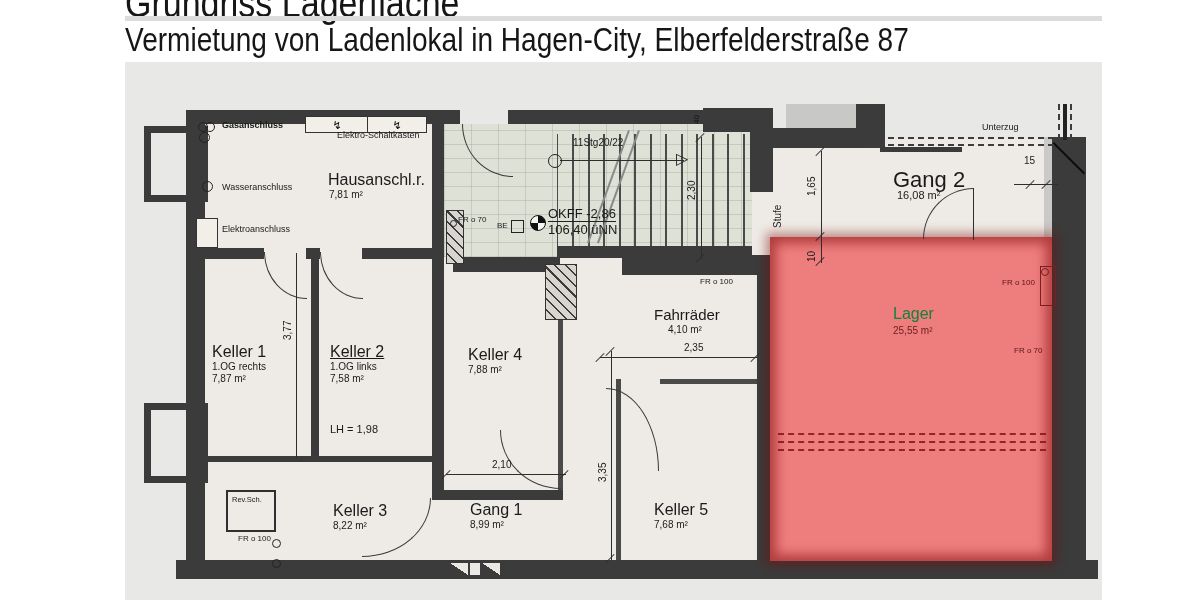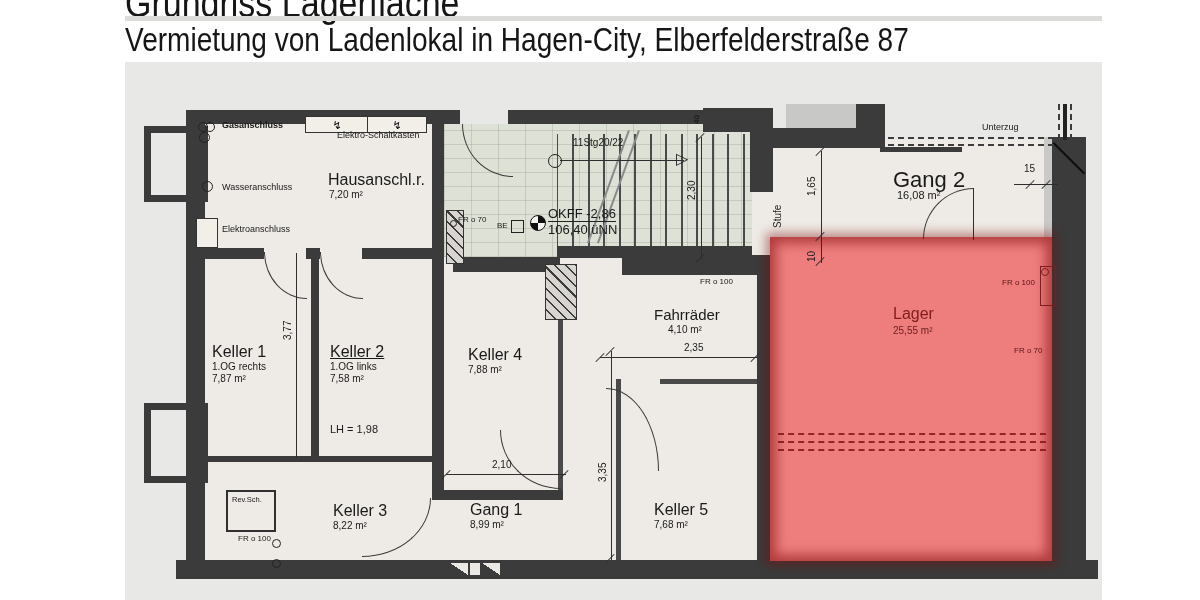--- a/index.html
+++ b/index.html
@@ -200,7 +200,7 @@
   <div class="hl" style="left:1014px;top:184px;width:44px;"></div>
   <div class="tick" style="left:1024px;top:184px;"></div>
     <div class="tick" style="left:1040px;top:184px;"></div>
-  <div class="lbl dm" style="left:1024px;top:164px;">15</div>
+  <div class="lbl dm" style="left:1024px;top:156px;">15</div>
 
   <div class="vl" style="left:296px;top:253px;height:205px;"></div>
   <div class="lbl dm rot" style="left:283px;top:340px;">3,77</div>

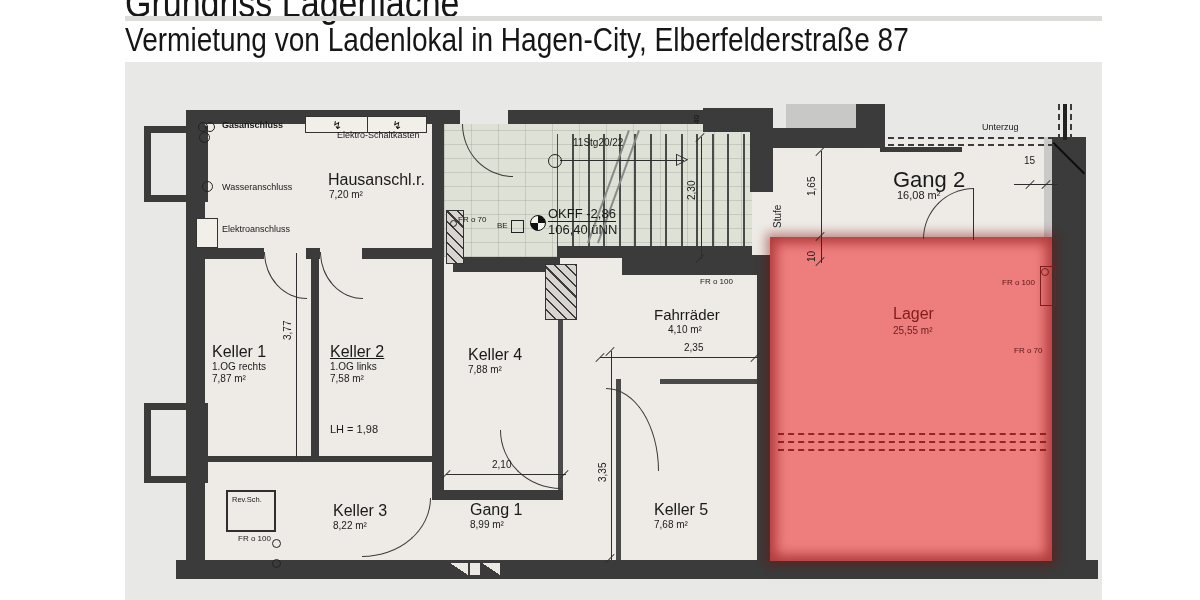--- a/index.html
+++ b/index.html
@@ -142,7 +142,7 @@
   <div class="lbl an" style="left:337px;top:131px;">Elektro-Schaltkästen</div>
 
   <div class="lbl" style="left:328px;top:172px;font-size:16px;">Hausanschl.r.</div>
-  <div class="lbl ra" style="left:329px;top:190px;">7,20 m²</div>
+  <div class="lbl ra" style="left:329px;top:190px;">7,81 m²</div>
 
   <div class="lbl" style="left:212px;top:344px;font-size:16px;">Keller  1</div>
   <div class="lbl ra" style="left:212px;top:362px;">1.OG rechts</div>

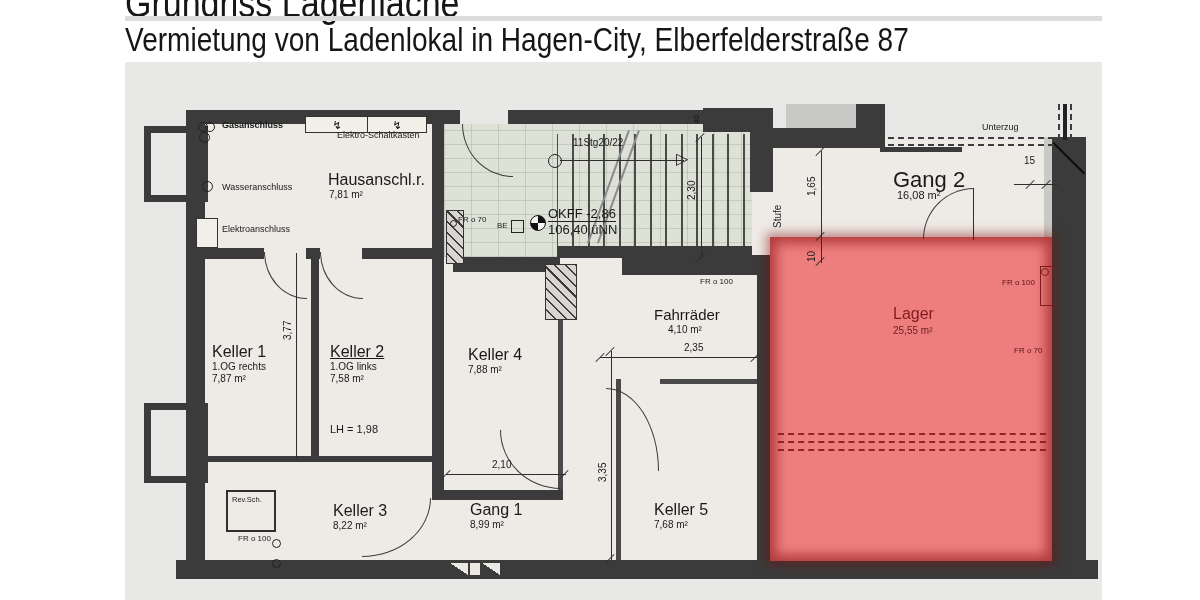--- a/index.html
+++ b/index.html
@@ -171,7 +171,7 @@
   <div class="lbl" style="left:893px;top:169px;font-size:22px;">Gang 2</div>
   <div class="lbl" style="left:897px;top:190px;font-size:11px;">16,08 m²</div>
 
-  <div class="lbl" style="left:893px;top:306px;font-size:16px;color:#7f1d1d;text-align:right;">Lager</div>
+  <div class="lbl" style="left:893px;top:306px;font-size:16px;color:#15803d;text-align:right;">Lager</div>
   <div class="lbl ra" style="left:893px;top:326px;color:#6b2121;">25,55 m²</div>
 
   <div class="lbl sm" style="left:1002px;top:279px;color:#5a1515;">FR o 100</div>

